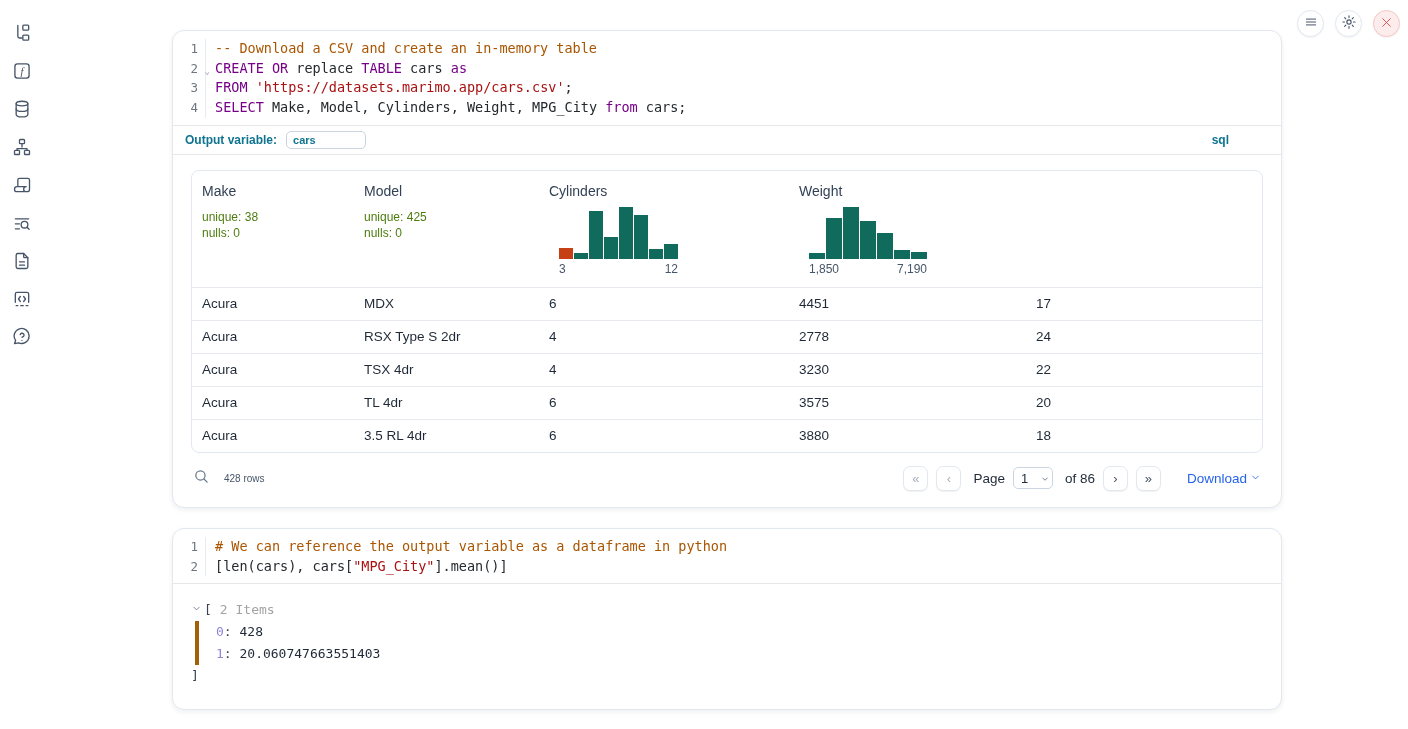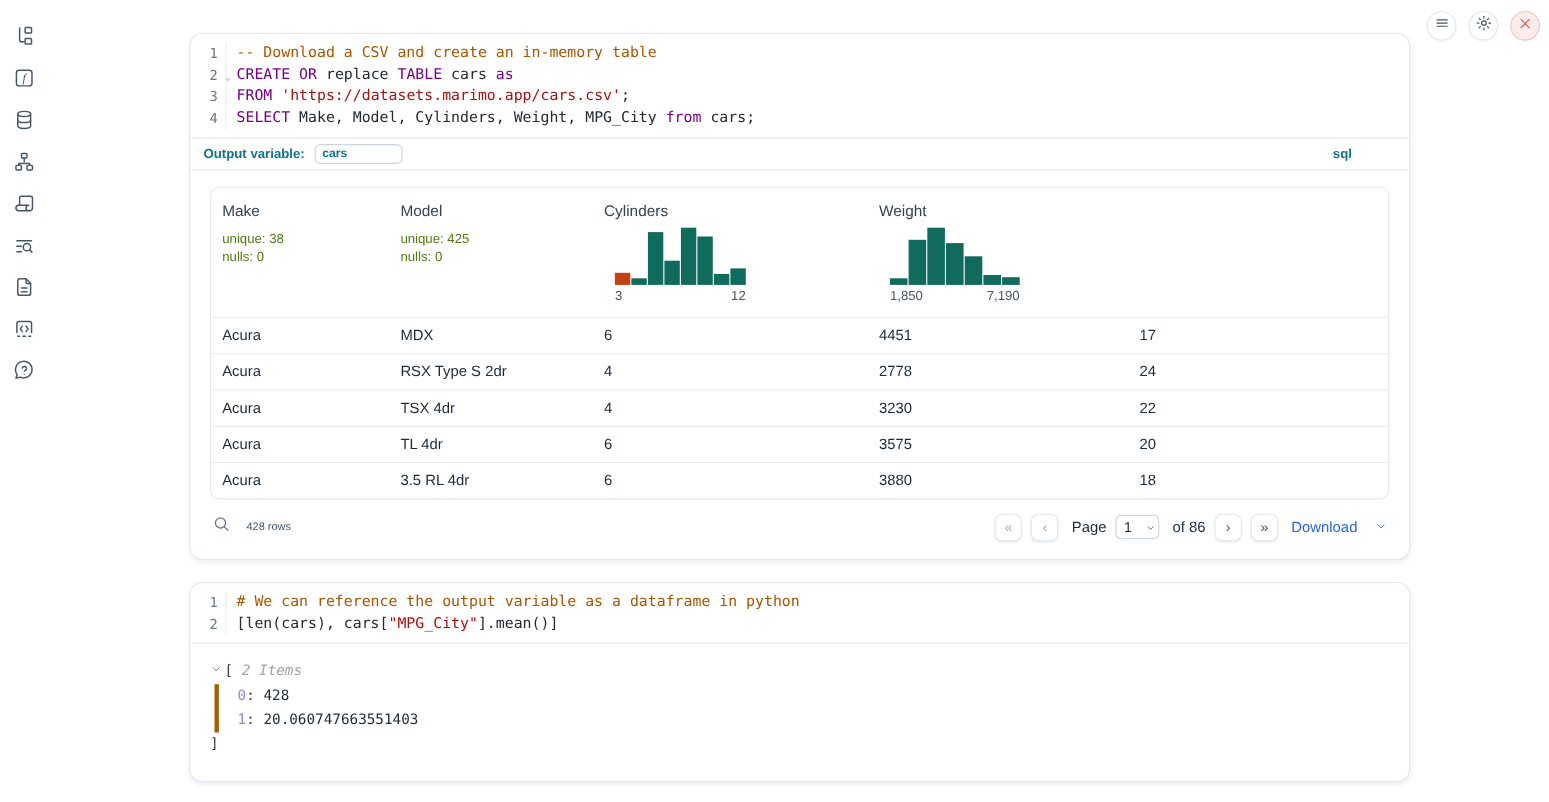--- a/index.html
+++ b/index.html
@@ -68,7 +68,7 @@
   .pg-select-wrap { position:relative; }
   .pg-select { appearance:none; -webkit-appearance:none; width:40px; height:22px; border:1px solid #cbd5e1; border-radius:5px; background:#fff; font-size:13px; color:#1f2937; padding:0 14px 0 7px; }
   .pg-select-wrap svg { position:absolute; right:3px; top:7px; pointer-events:none; stroke:#475569; fill:none; stroke-width:1.8; }
-  .download { display:flex; align-items:center; gap:16px; margin-left:4px; color:#2563eb; font-size:13.5px; cursor:pointer; }
+  .download { display:flex; align-items:center; gap:3px; margin-left:18px; color:#2563eb; font-size:13.5px; cursor:pointer; }
   .download svg { stroke:#2563eb; fill:none; stroke-width:1.8; stroke-linecap:round; }
 
   

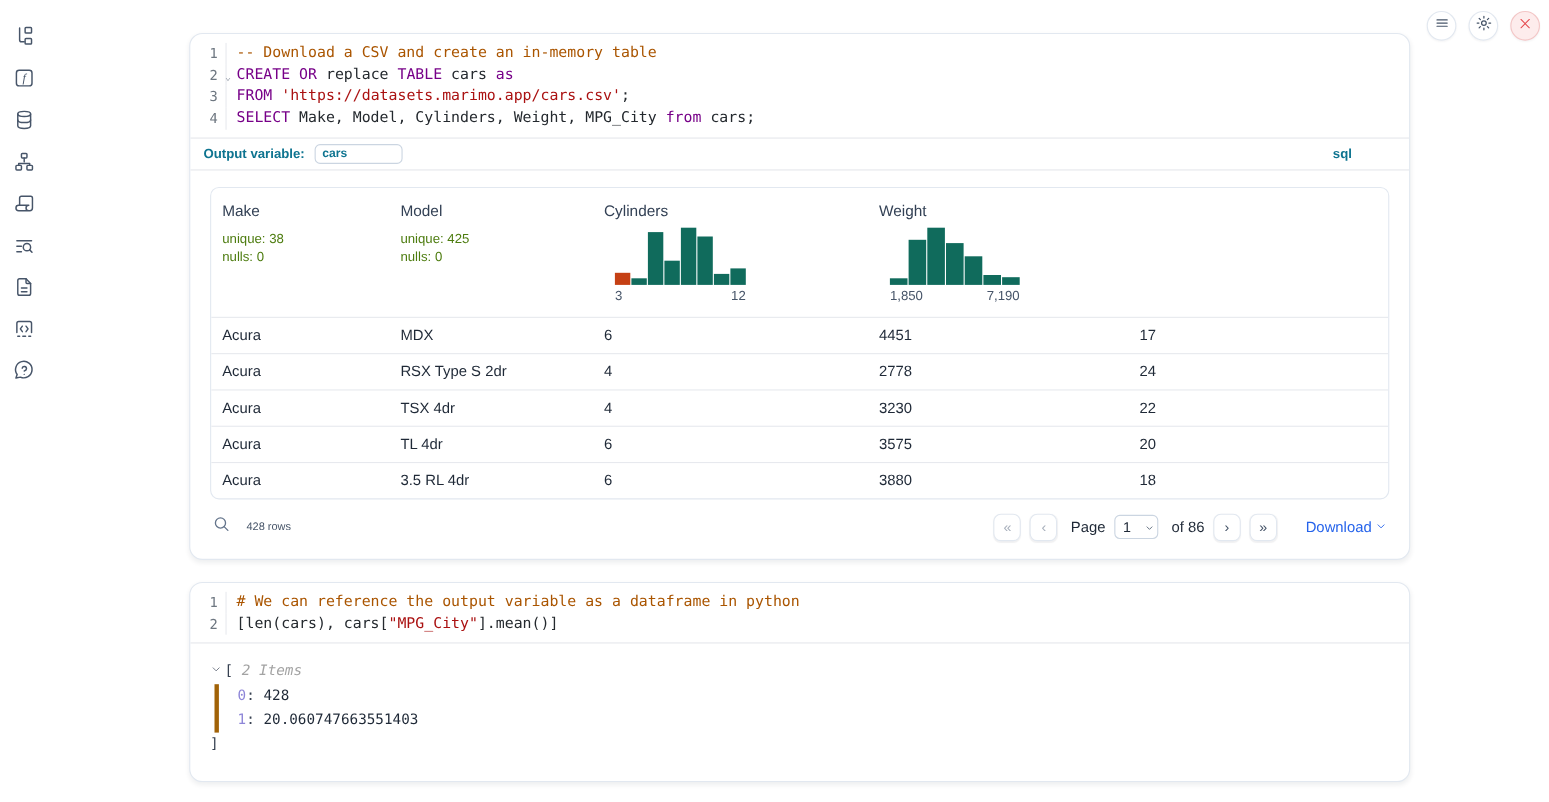--- a/index.html
+++ b/index.html
@@ -75,7 +75,7 @@
   .tree-output { padding:15px 18px 22px 18px; font-family:"DejaVu Sans Mono", monospace; font-size:13px; line-height:22px; color:#374151; }
   .tree-head { display:flex; align-items:center; gap:2px; }
   .tree-chevron svg { stroke:#6b7280; fill:none; stroke-width:1.8; stroke-linecap:round; stroke-linejoin:round; }
-  .tree-items-label { color:#a3a3a3; font-style:italic; margin-left:6px; }
+  .tree-items-label { color:#a3a3a3; margin-left:6px; }
   .tree-entries { margin-left:4px; border-left:4px solid #a16207; padding-left:17px; }
   .tree-key { color:#8e86d8; }
   .tree-val { color:#1f2937; }

